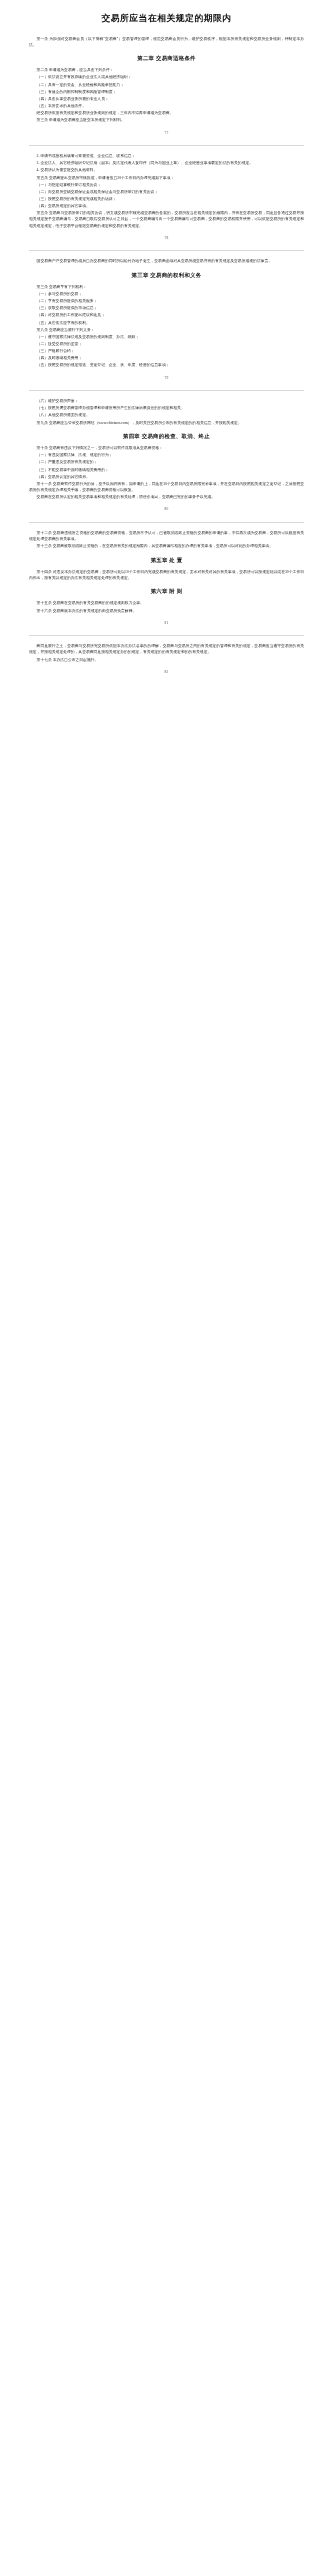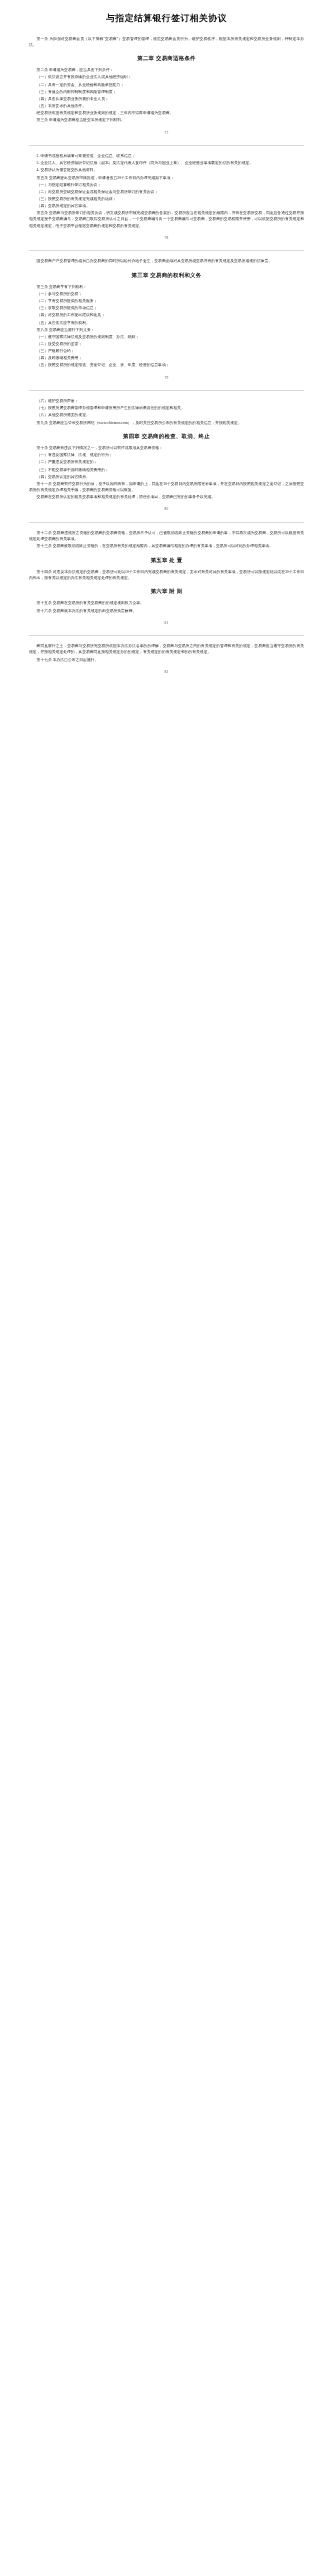--- a/index.html
+++ b/index.html
@@ -65,7 +65,7 @@
 <body>
 
 <div class="doc">
-  <div class="doc-title">与指定结算银行签订相关协议</div>
+  <div class="doc-title">交易所应当在相关规定的期限内</div>
   <div id="pages-container">
       <div class="page">
         <p class="ind blk">第一条 为加强对交易商会员（以下简称"交易商"）交易管理的管理，规范交易商会员行为，维护交易秩序，根据本所有关规定和交易所业务规则，特制定本办法。</p>

